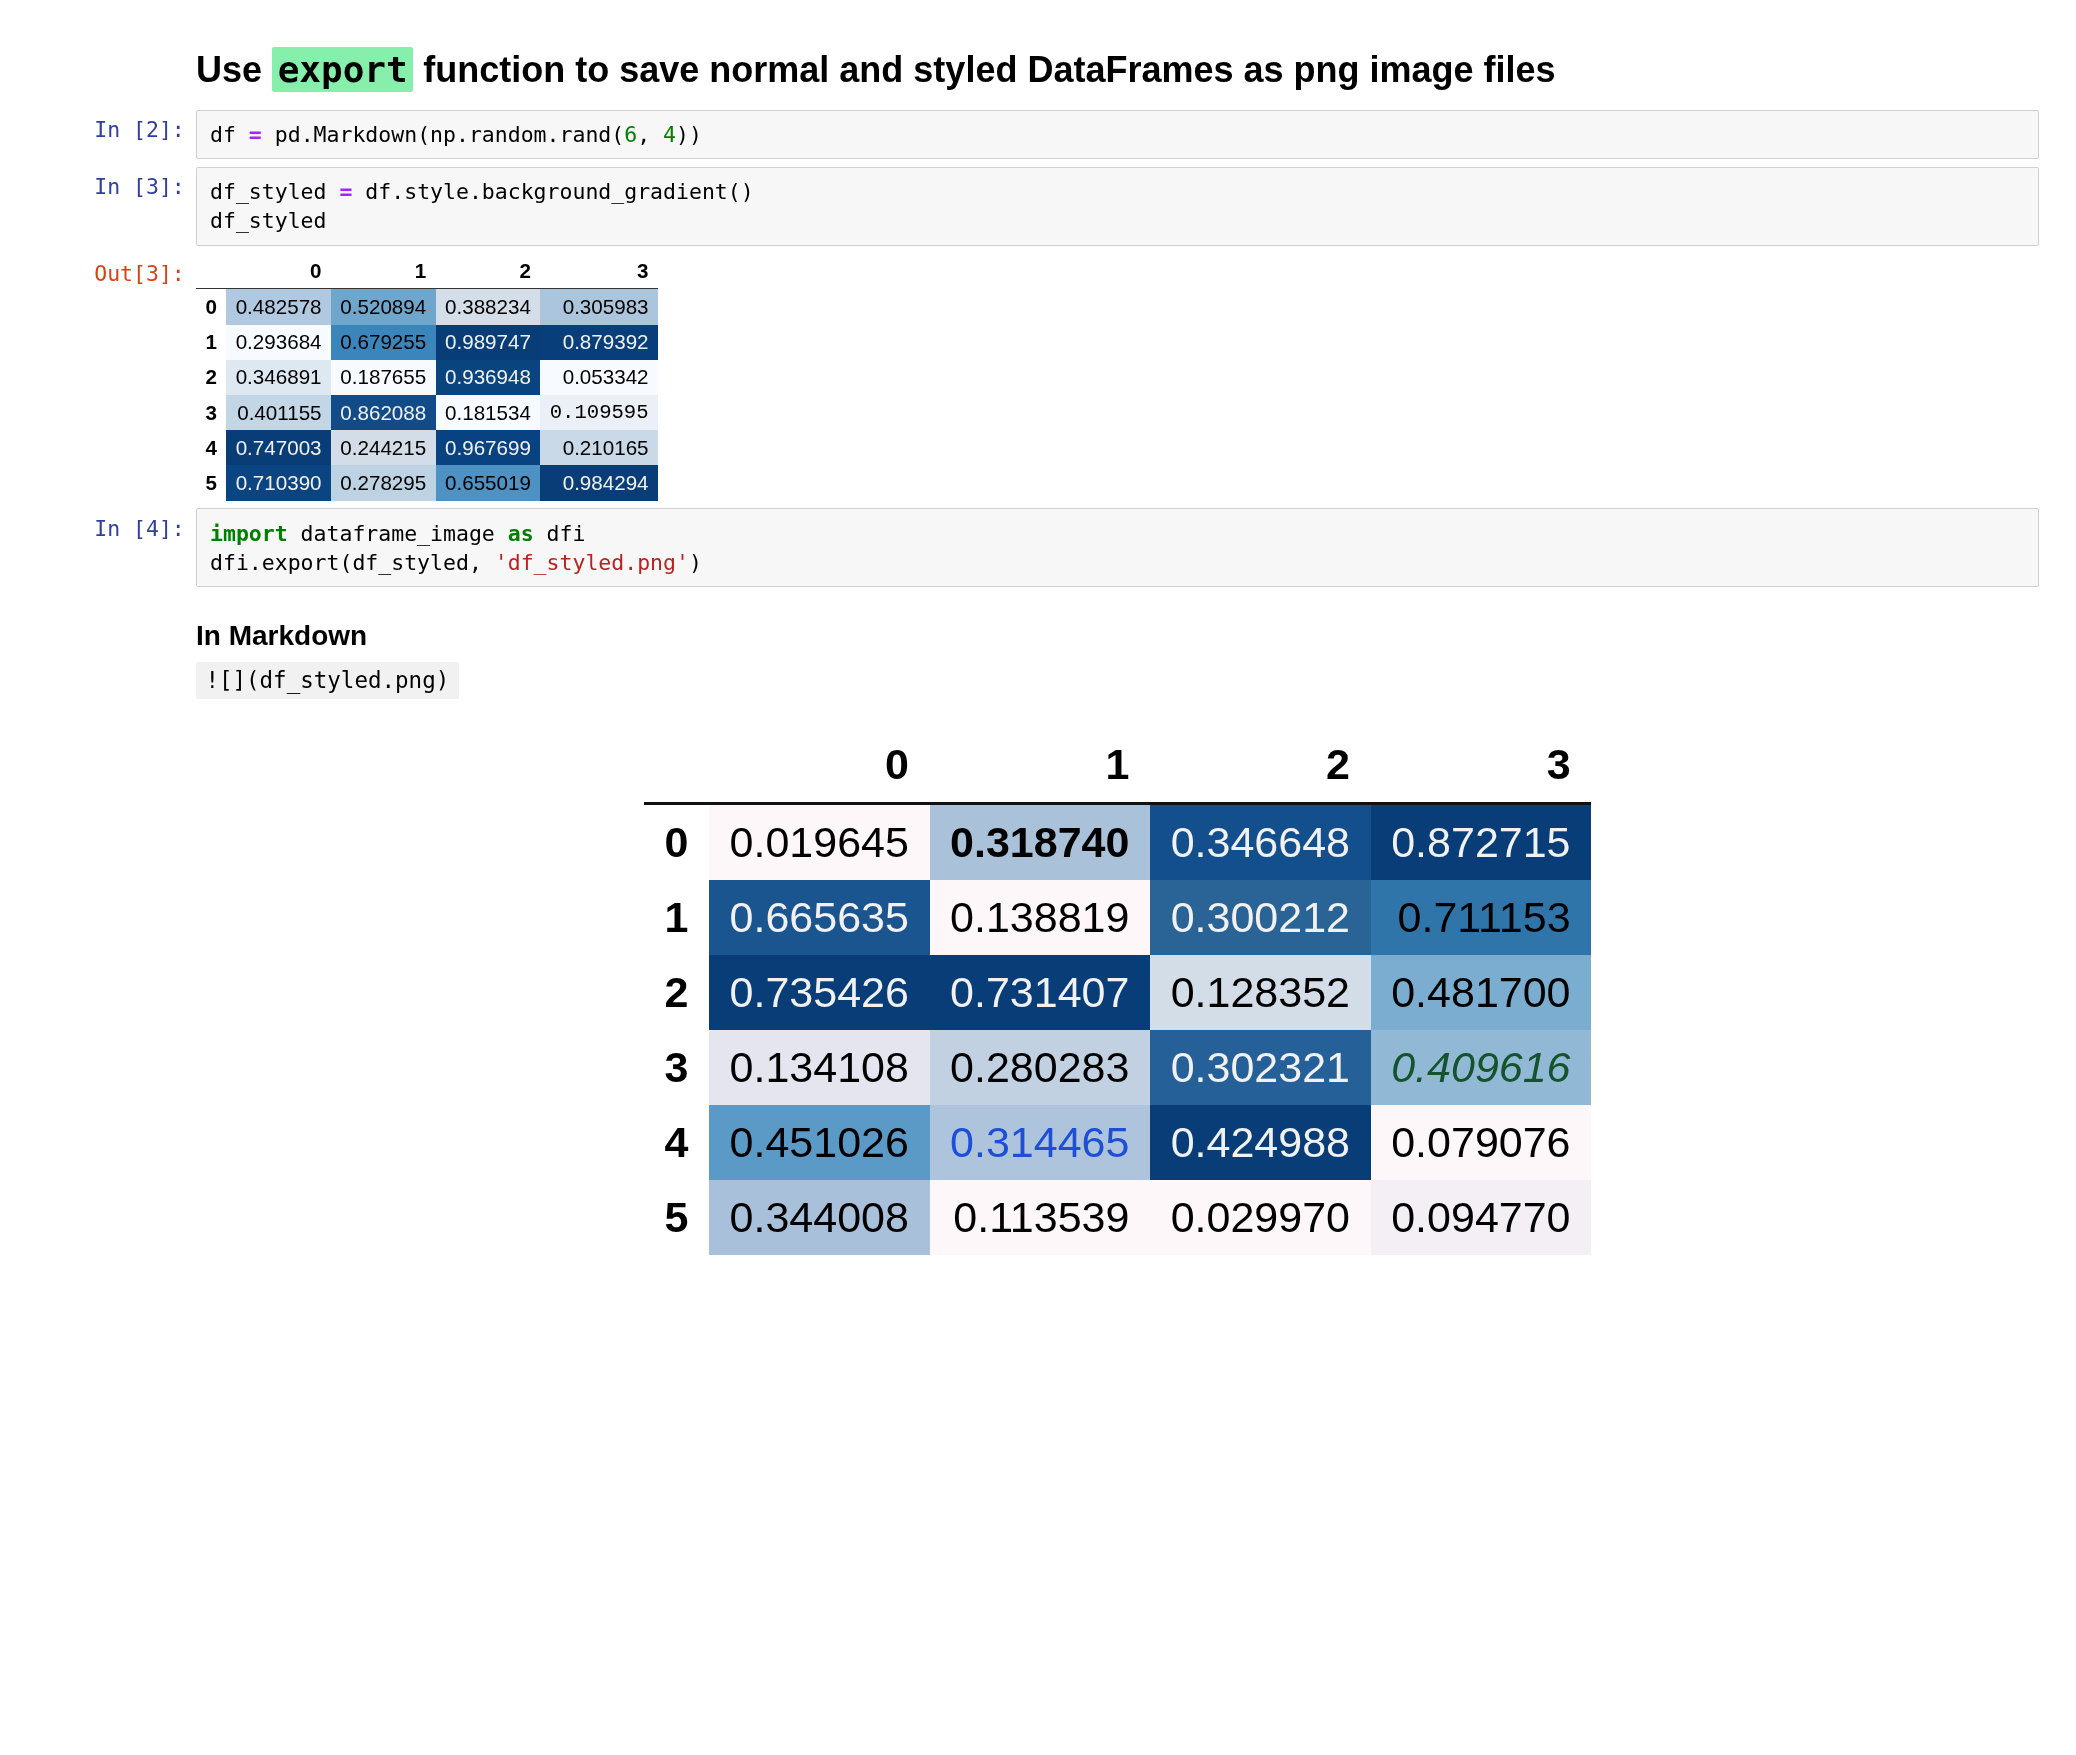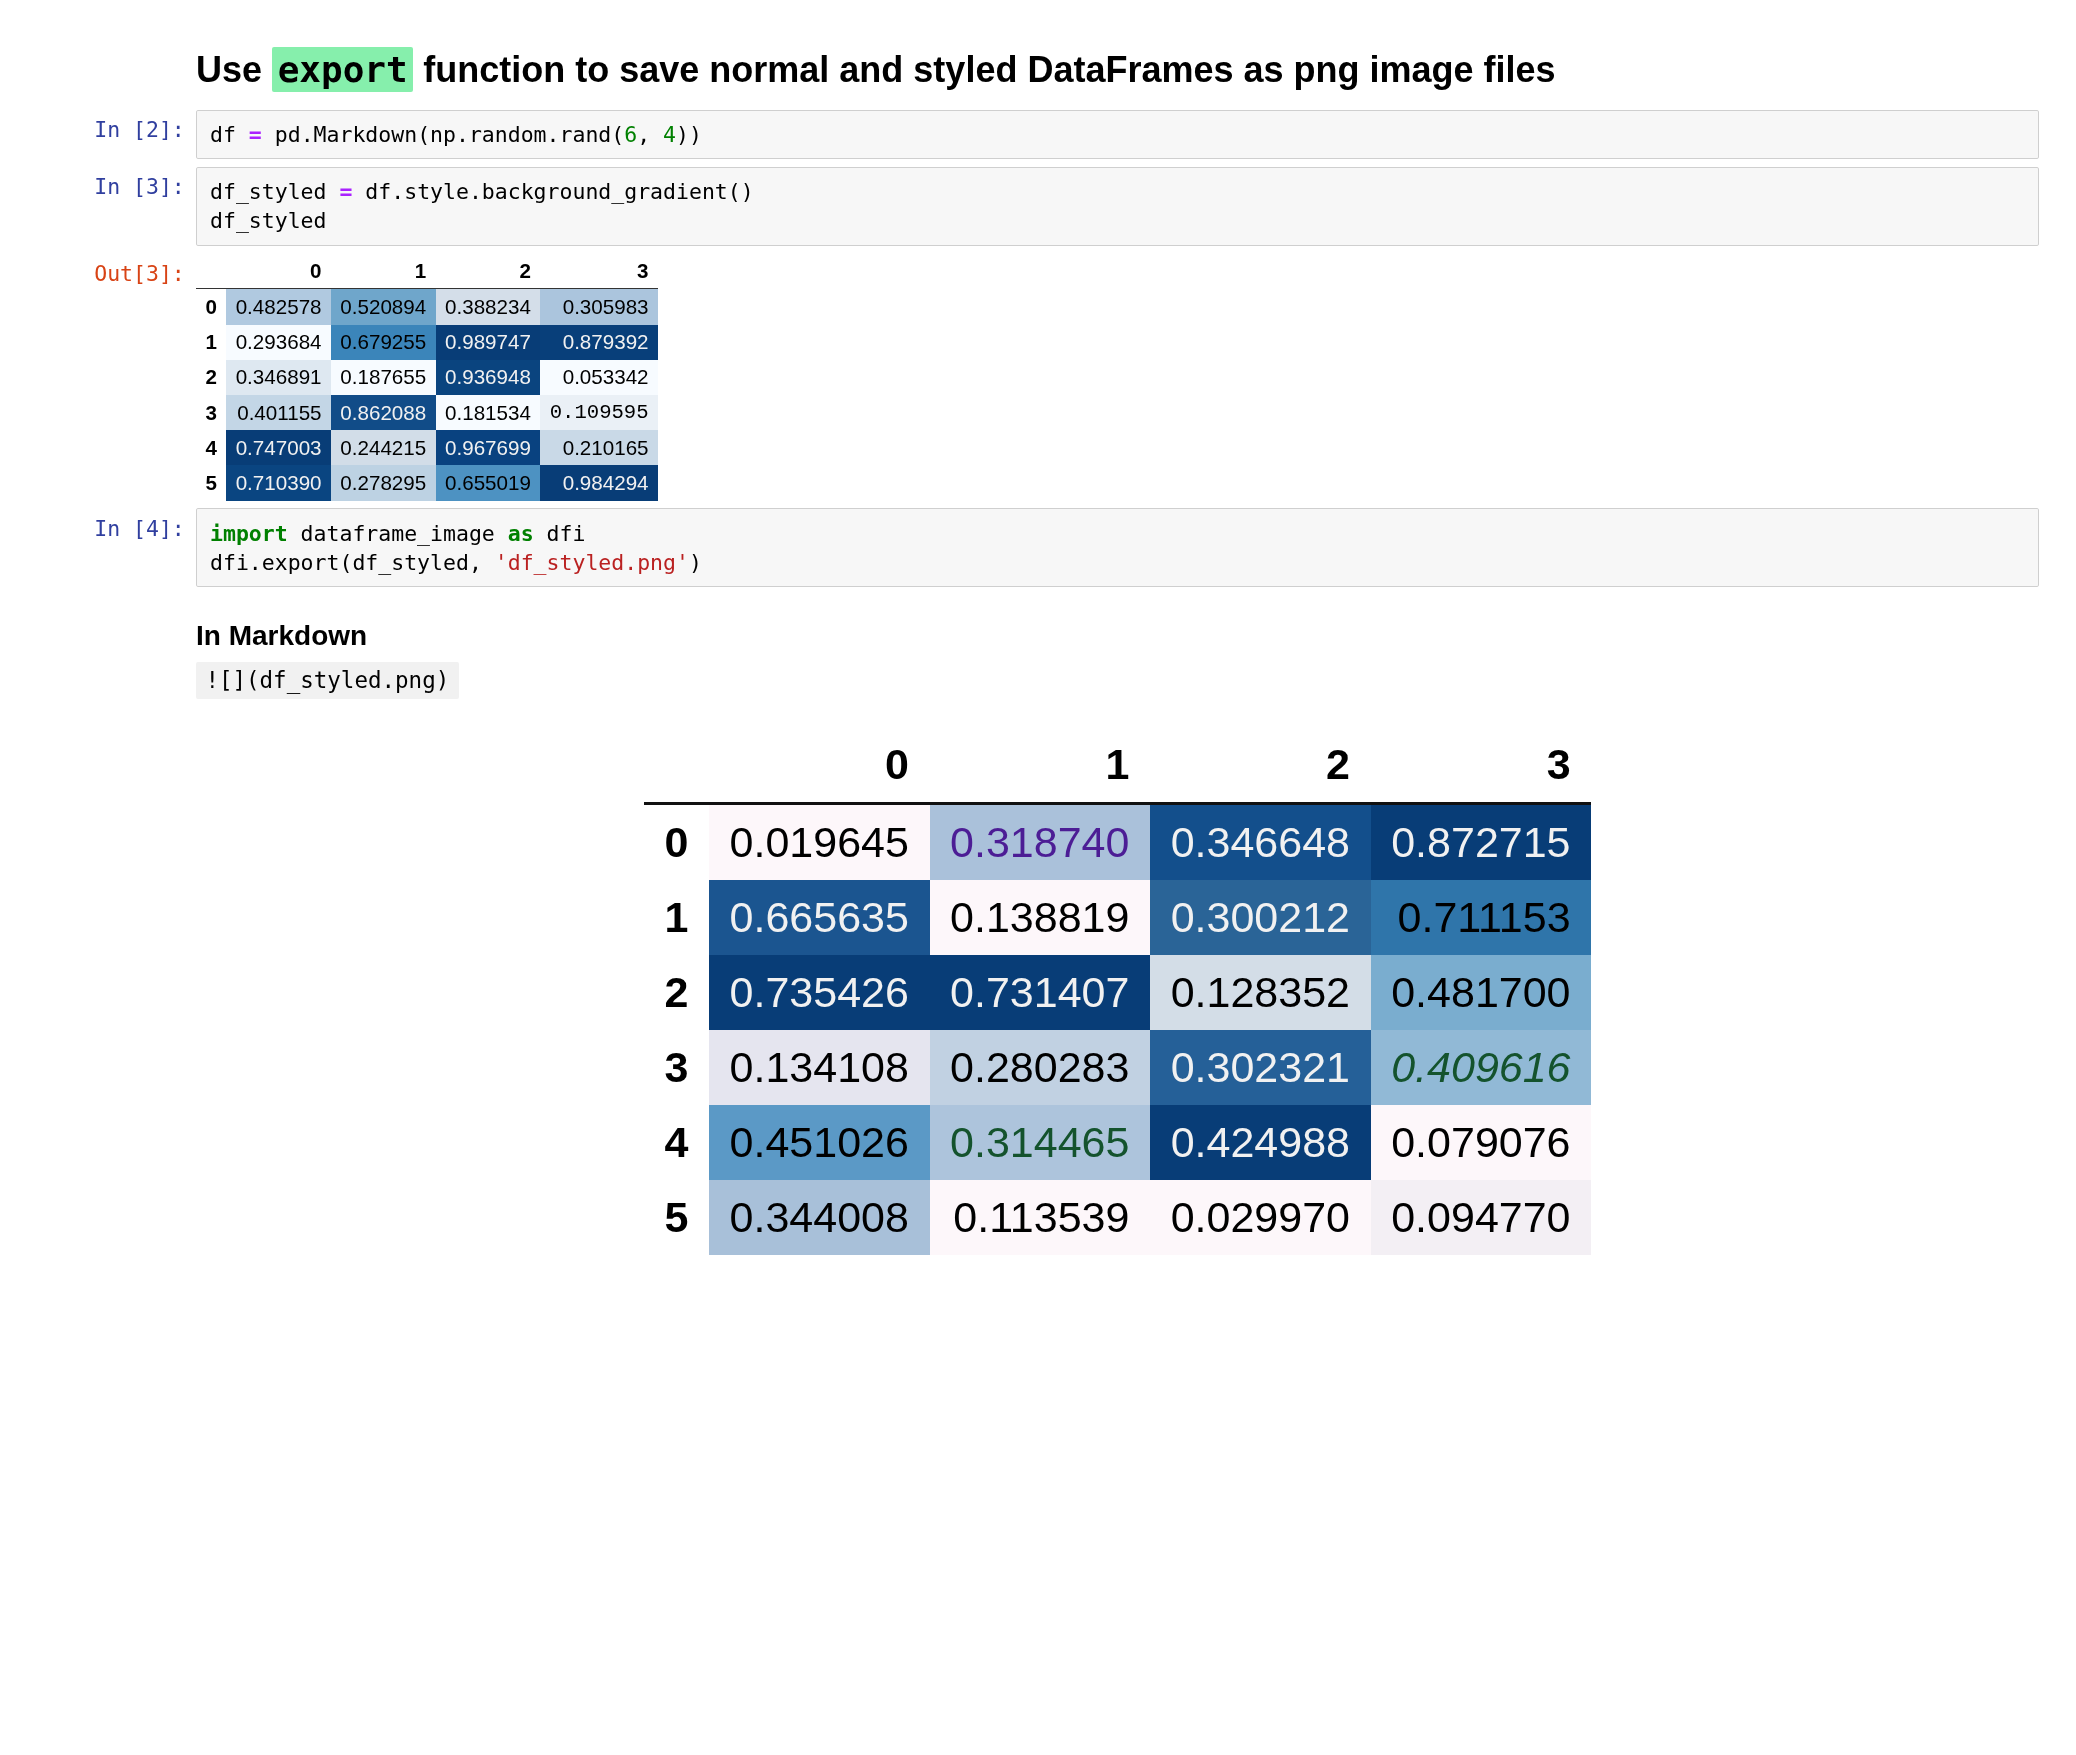--- a/index.html
+++ b/index.html
@@ -148,7 +148,7 @@
               <tr>
                 <th>0</th>
                 <td style="background: rgb(253, 247, 250); color: rgb(0, 0, 0);">0.019645</td>
-                <td style="background: rgb(170, 193, 218); color: #4c1d95;">0.318740</td>
+                <td style="background: rgb(170, 193, 218); color: #000000; font-weight: bold;">0.318740</td>
                 <td style="background: rgb(19, 79, 140); color: rgb(241, 241, 241);">0.346648</td>
                 <td style="background: rgb(8, 61, 119); color: rgb(241, 241, 241);">0.872715</td>
               </tr>

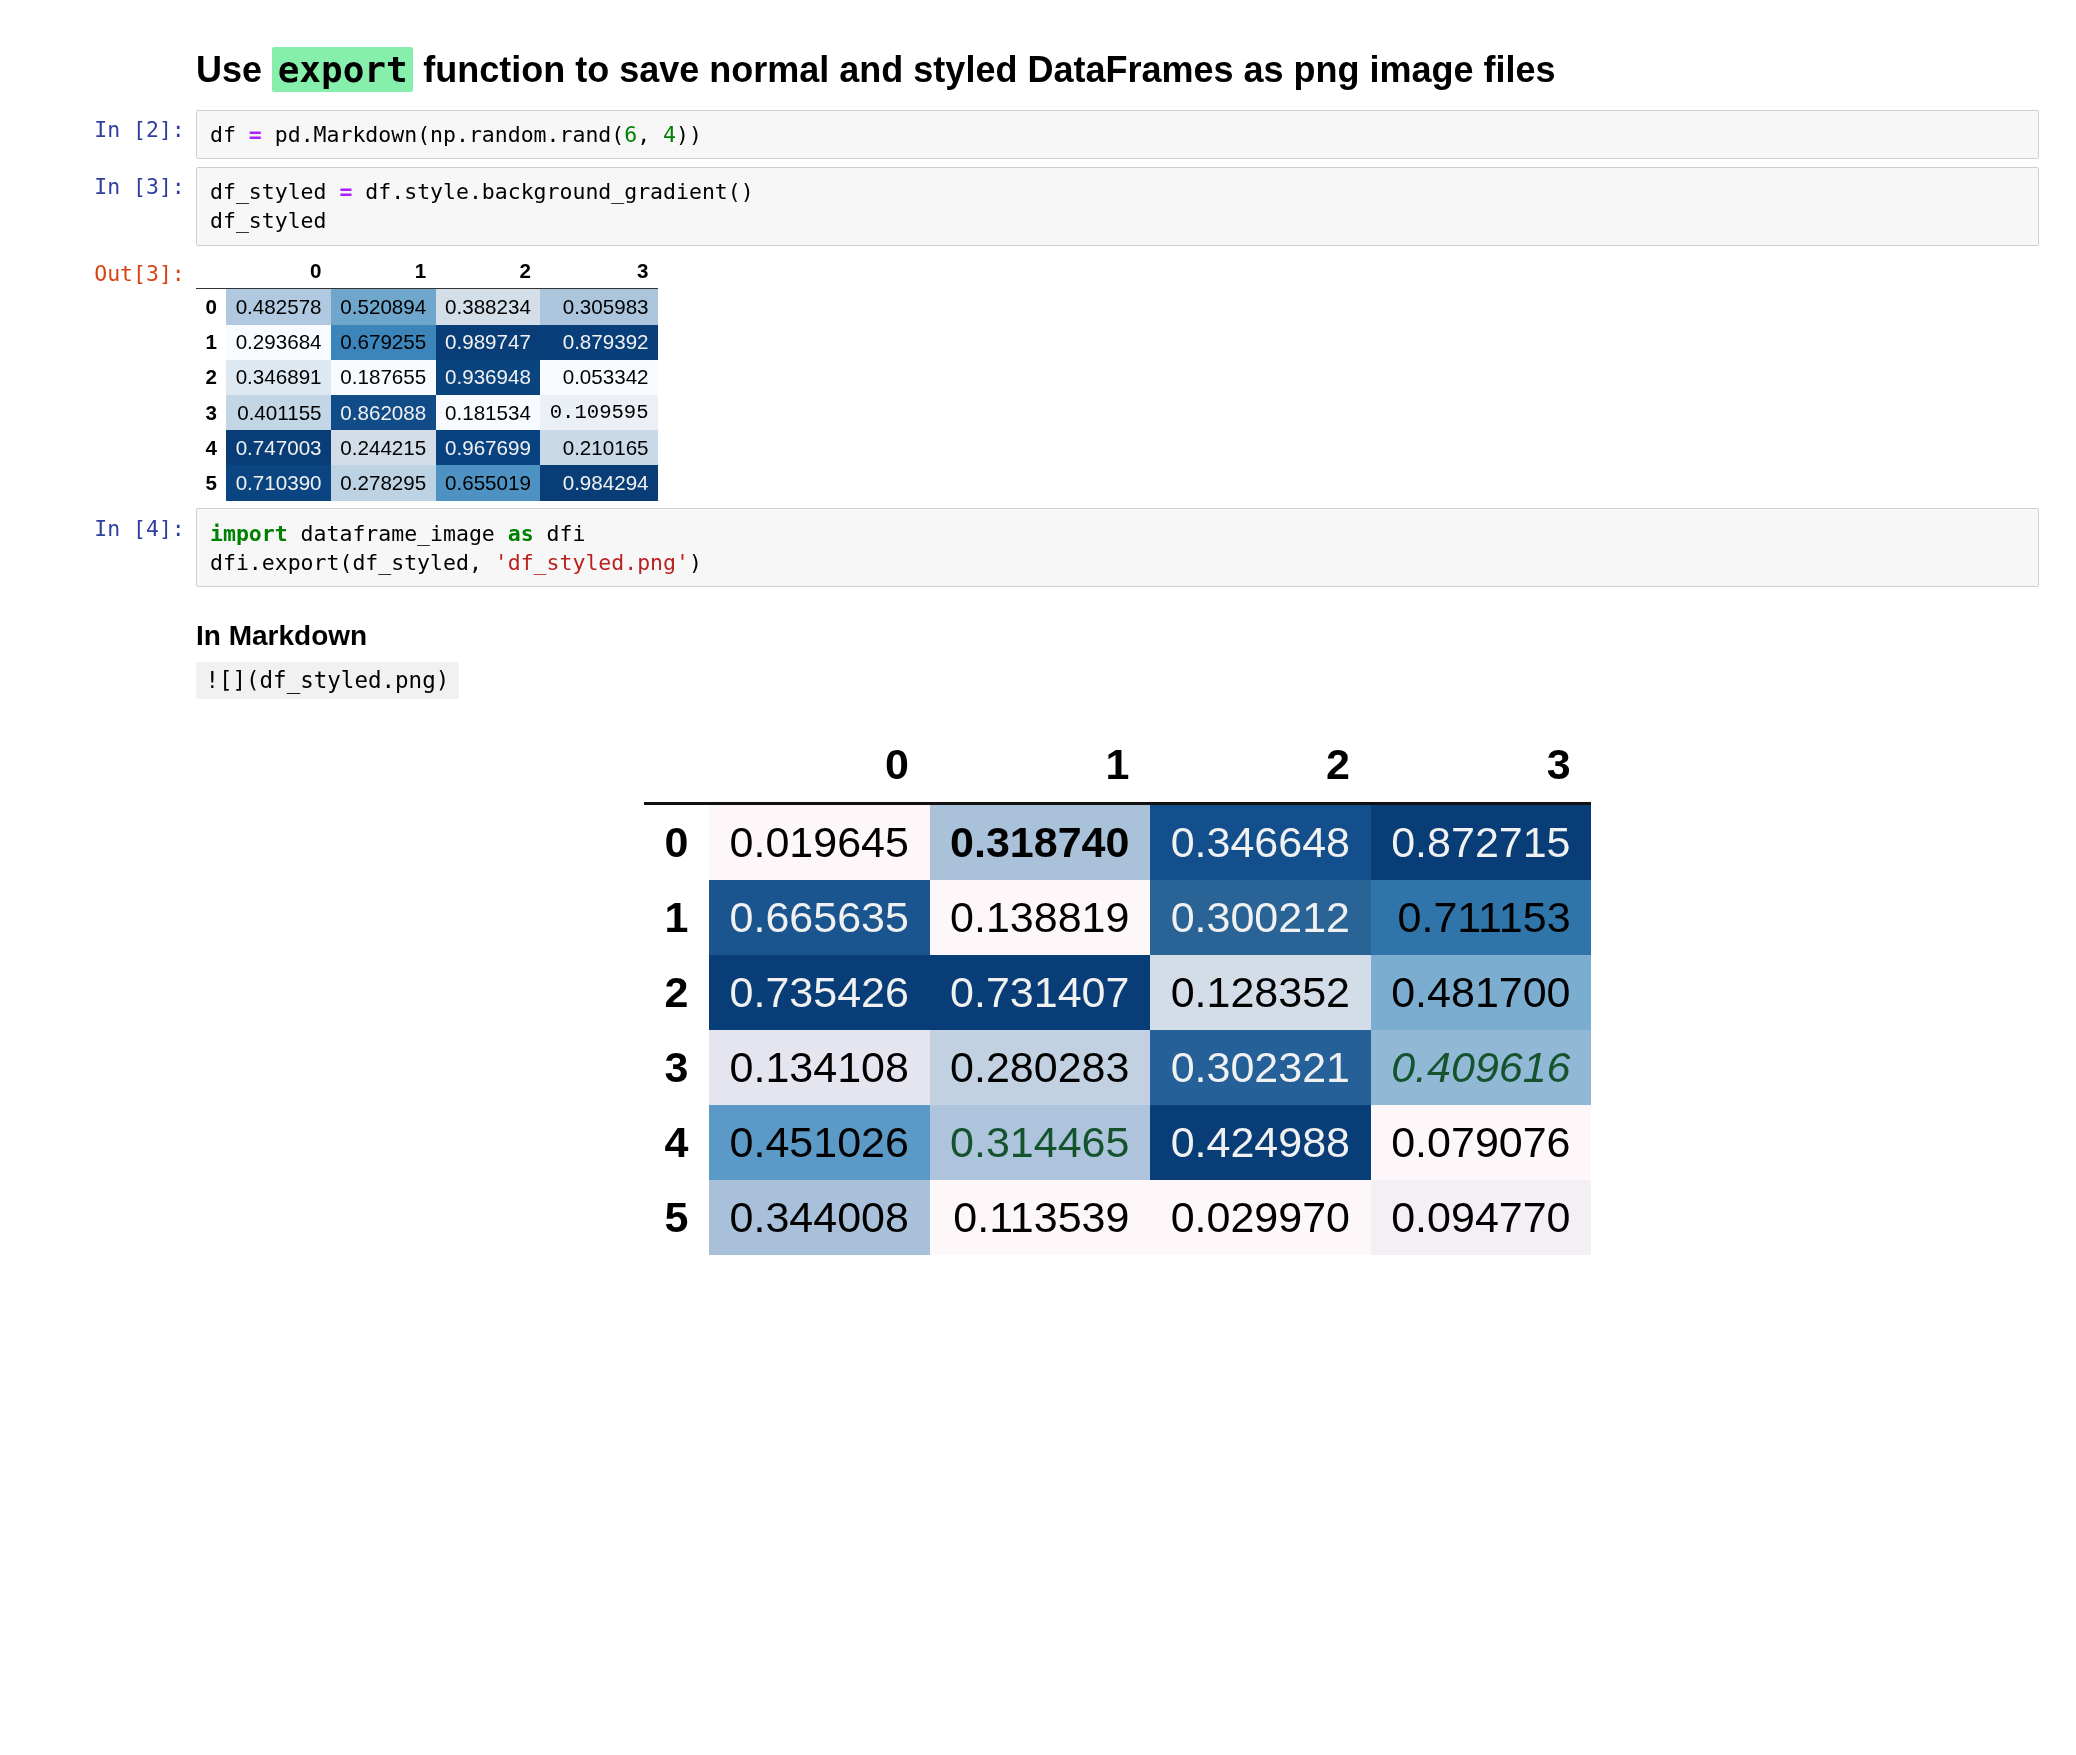--- a/index.html
+++ b/index.html
@@ -176,7 +176,7 @@
               <tr>
                 <th>4</th>
                 <td style="background: rgb(91, 153, 198); color: rgb(0, 0, 0); margin-left: 46px;">0.451026</td>
-                <td style="background: rgb(173, 196, 220); color: #14532d; text-align: right;">0.314465</td>
+                <td style="background: rgb(173, 196, 220); color: #1d4ed8; text-align: right;">0.314465</td>
                 <td style="background: rgb(8, 61, 119); color: rgb(241, 241, 241);">0.424988</td>
                 <td style="background: rgb(253, 247, 250); color: rgb(0, 0, 0);">0.079076</td>
               </tr>

